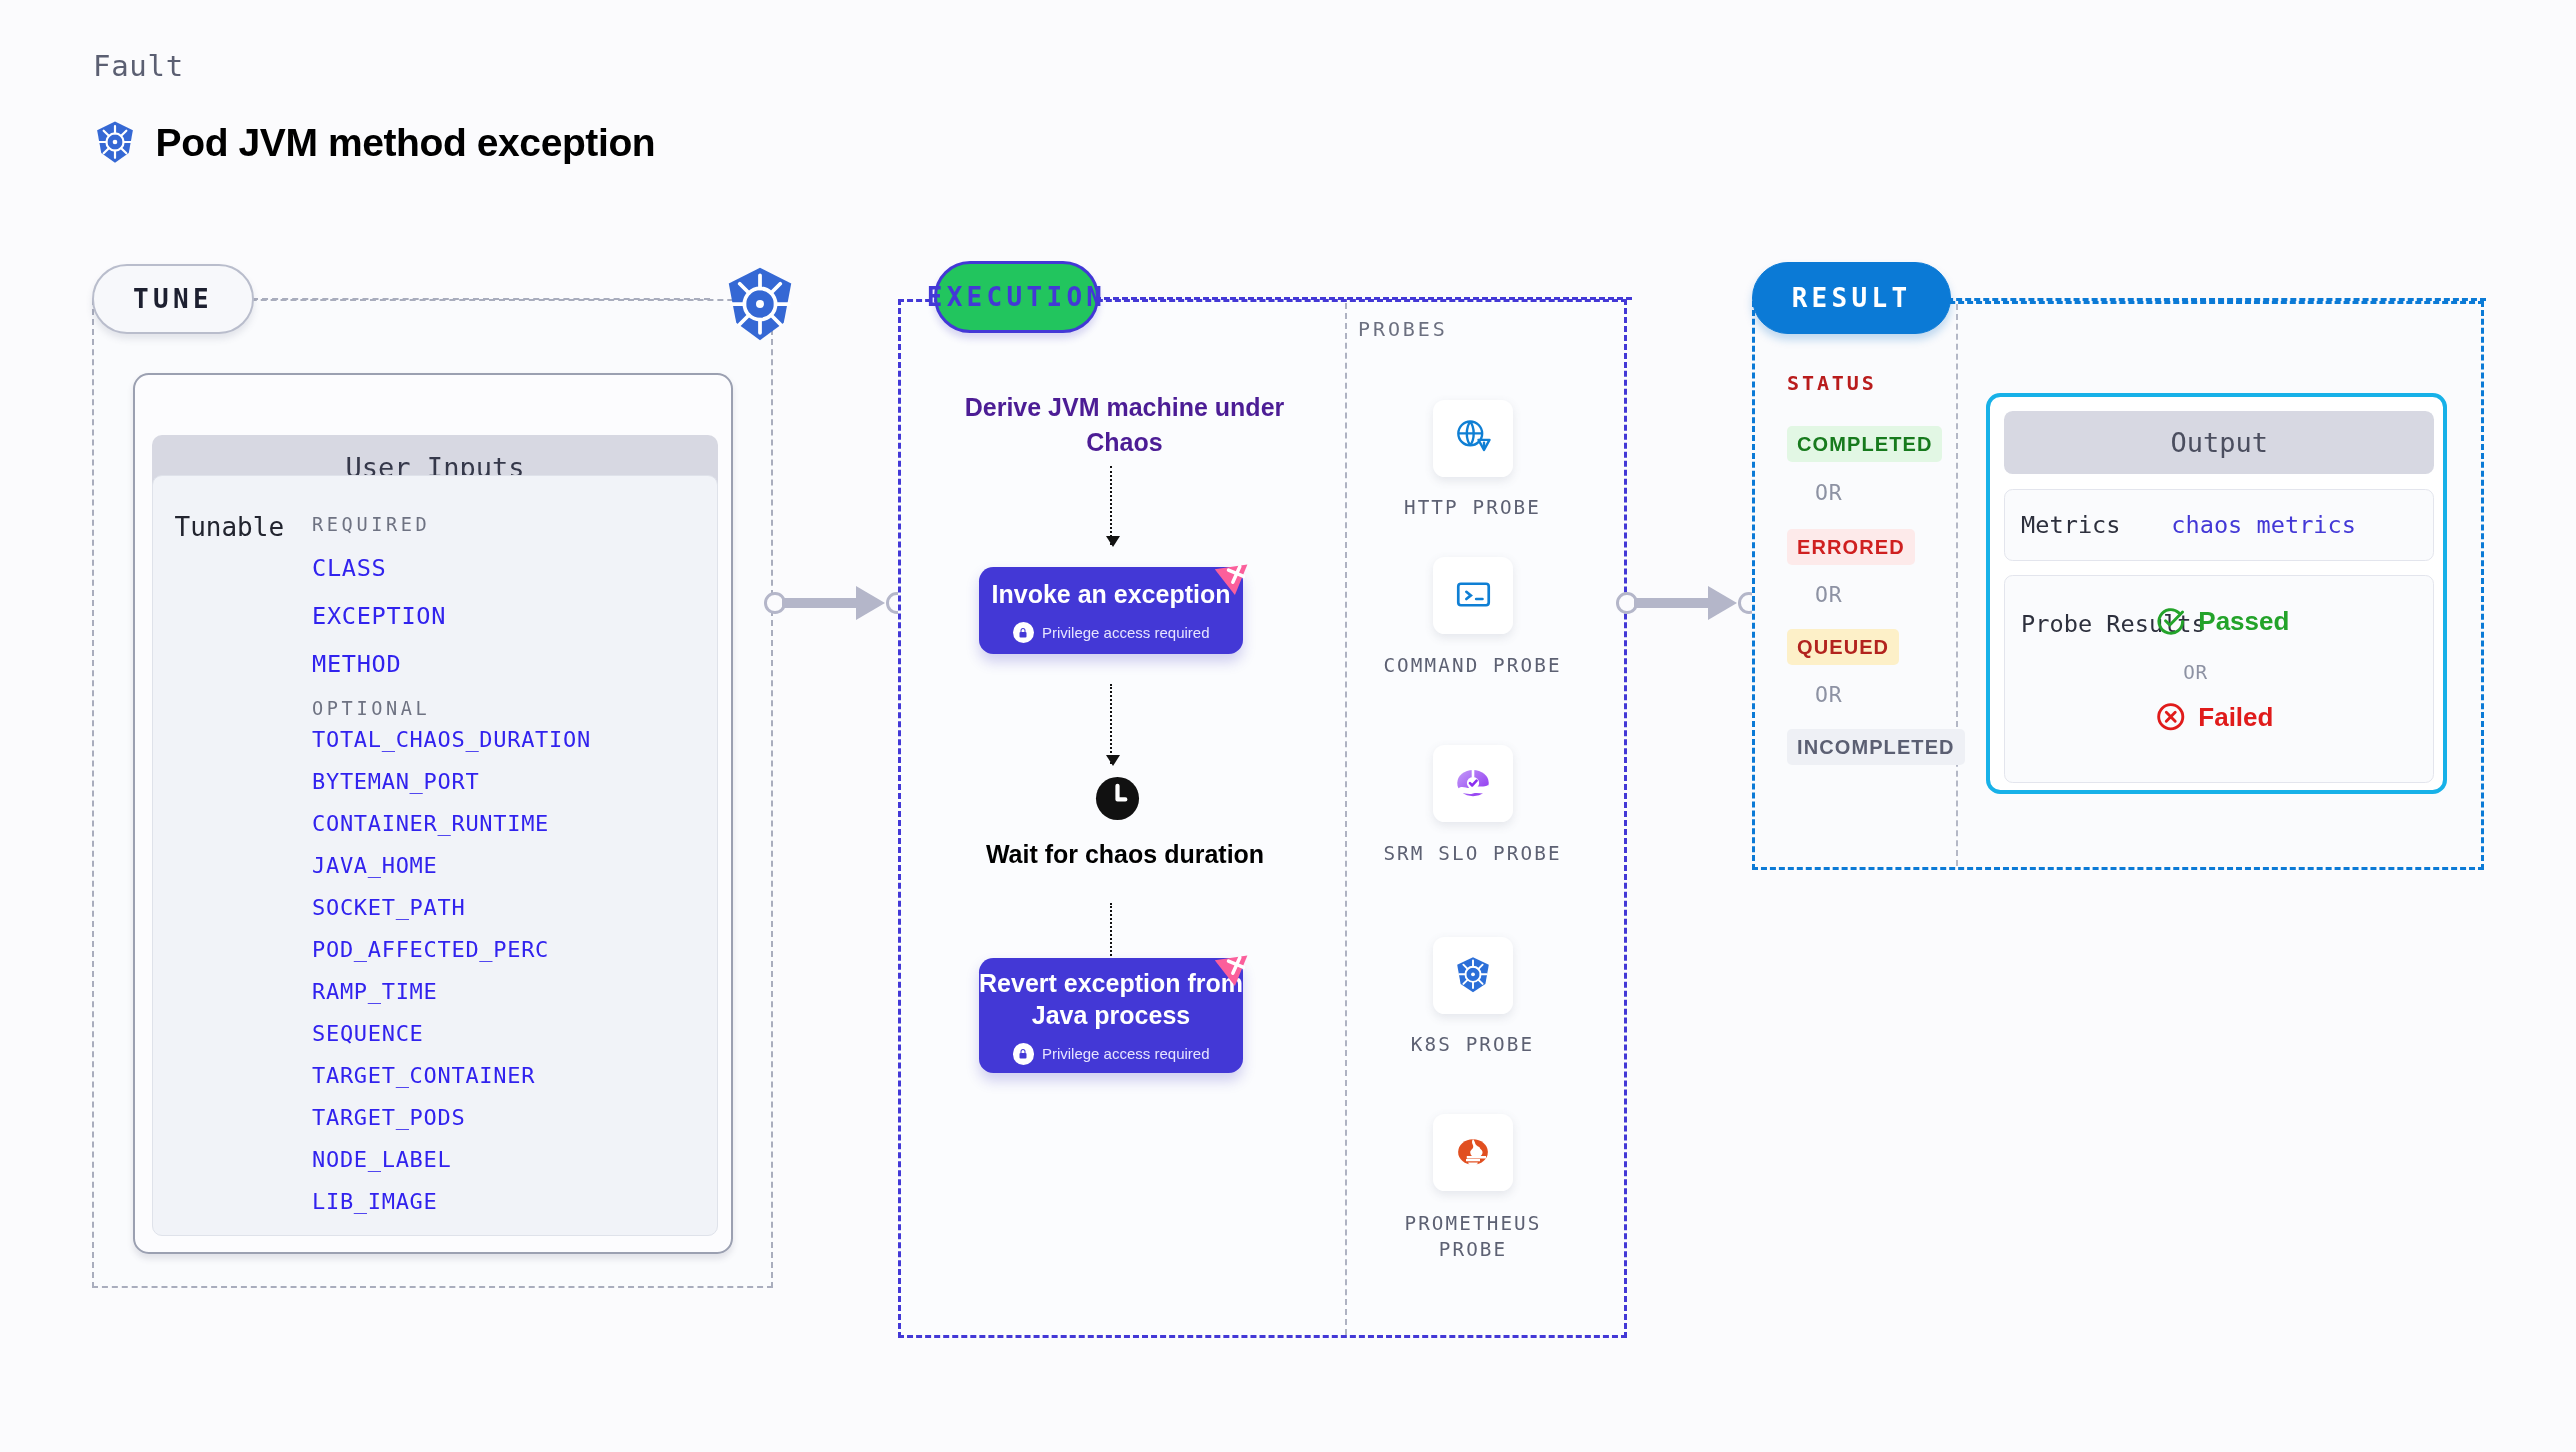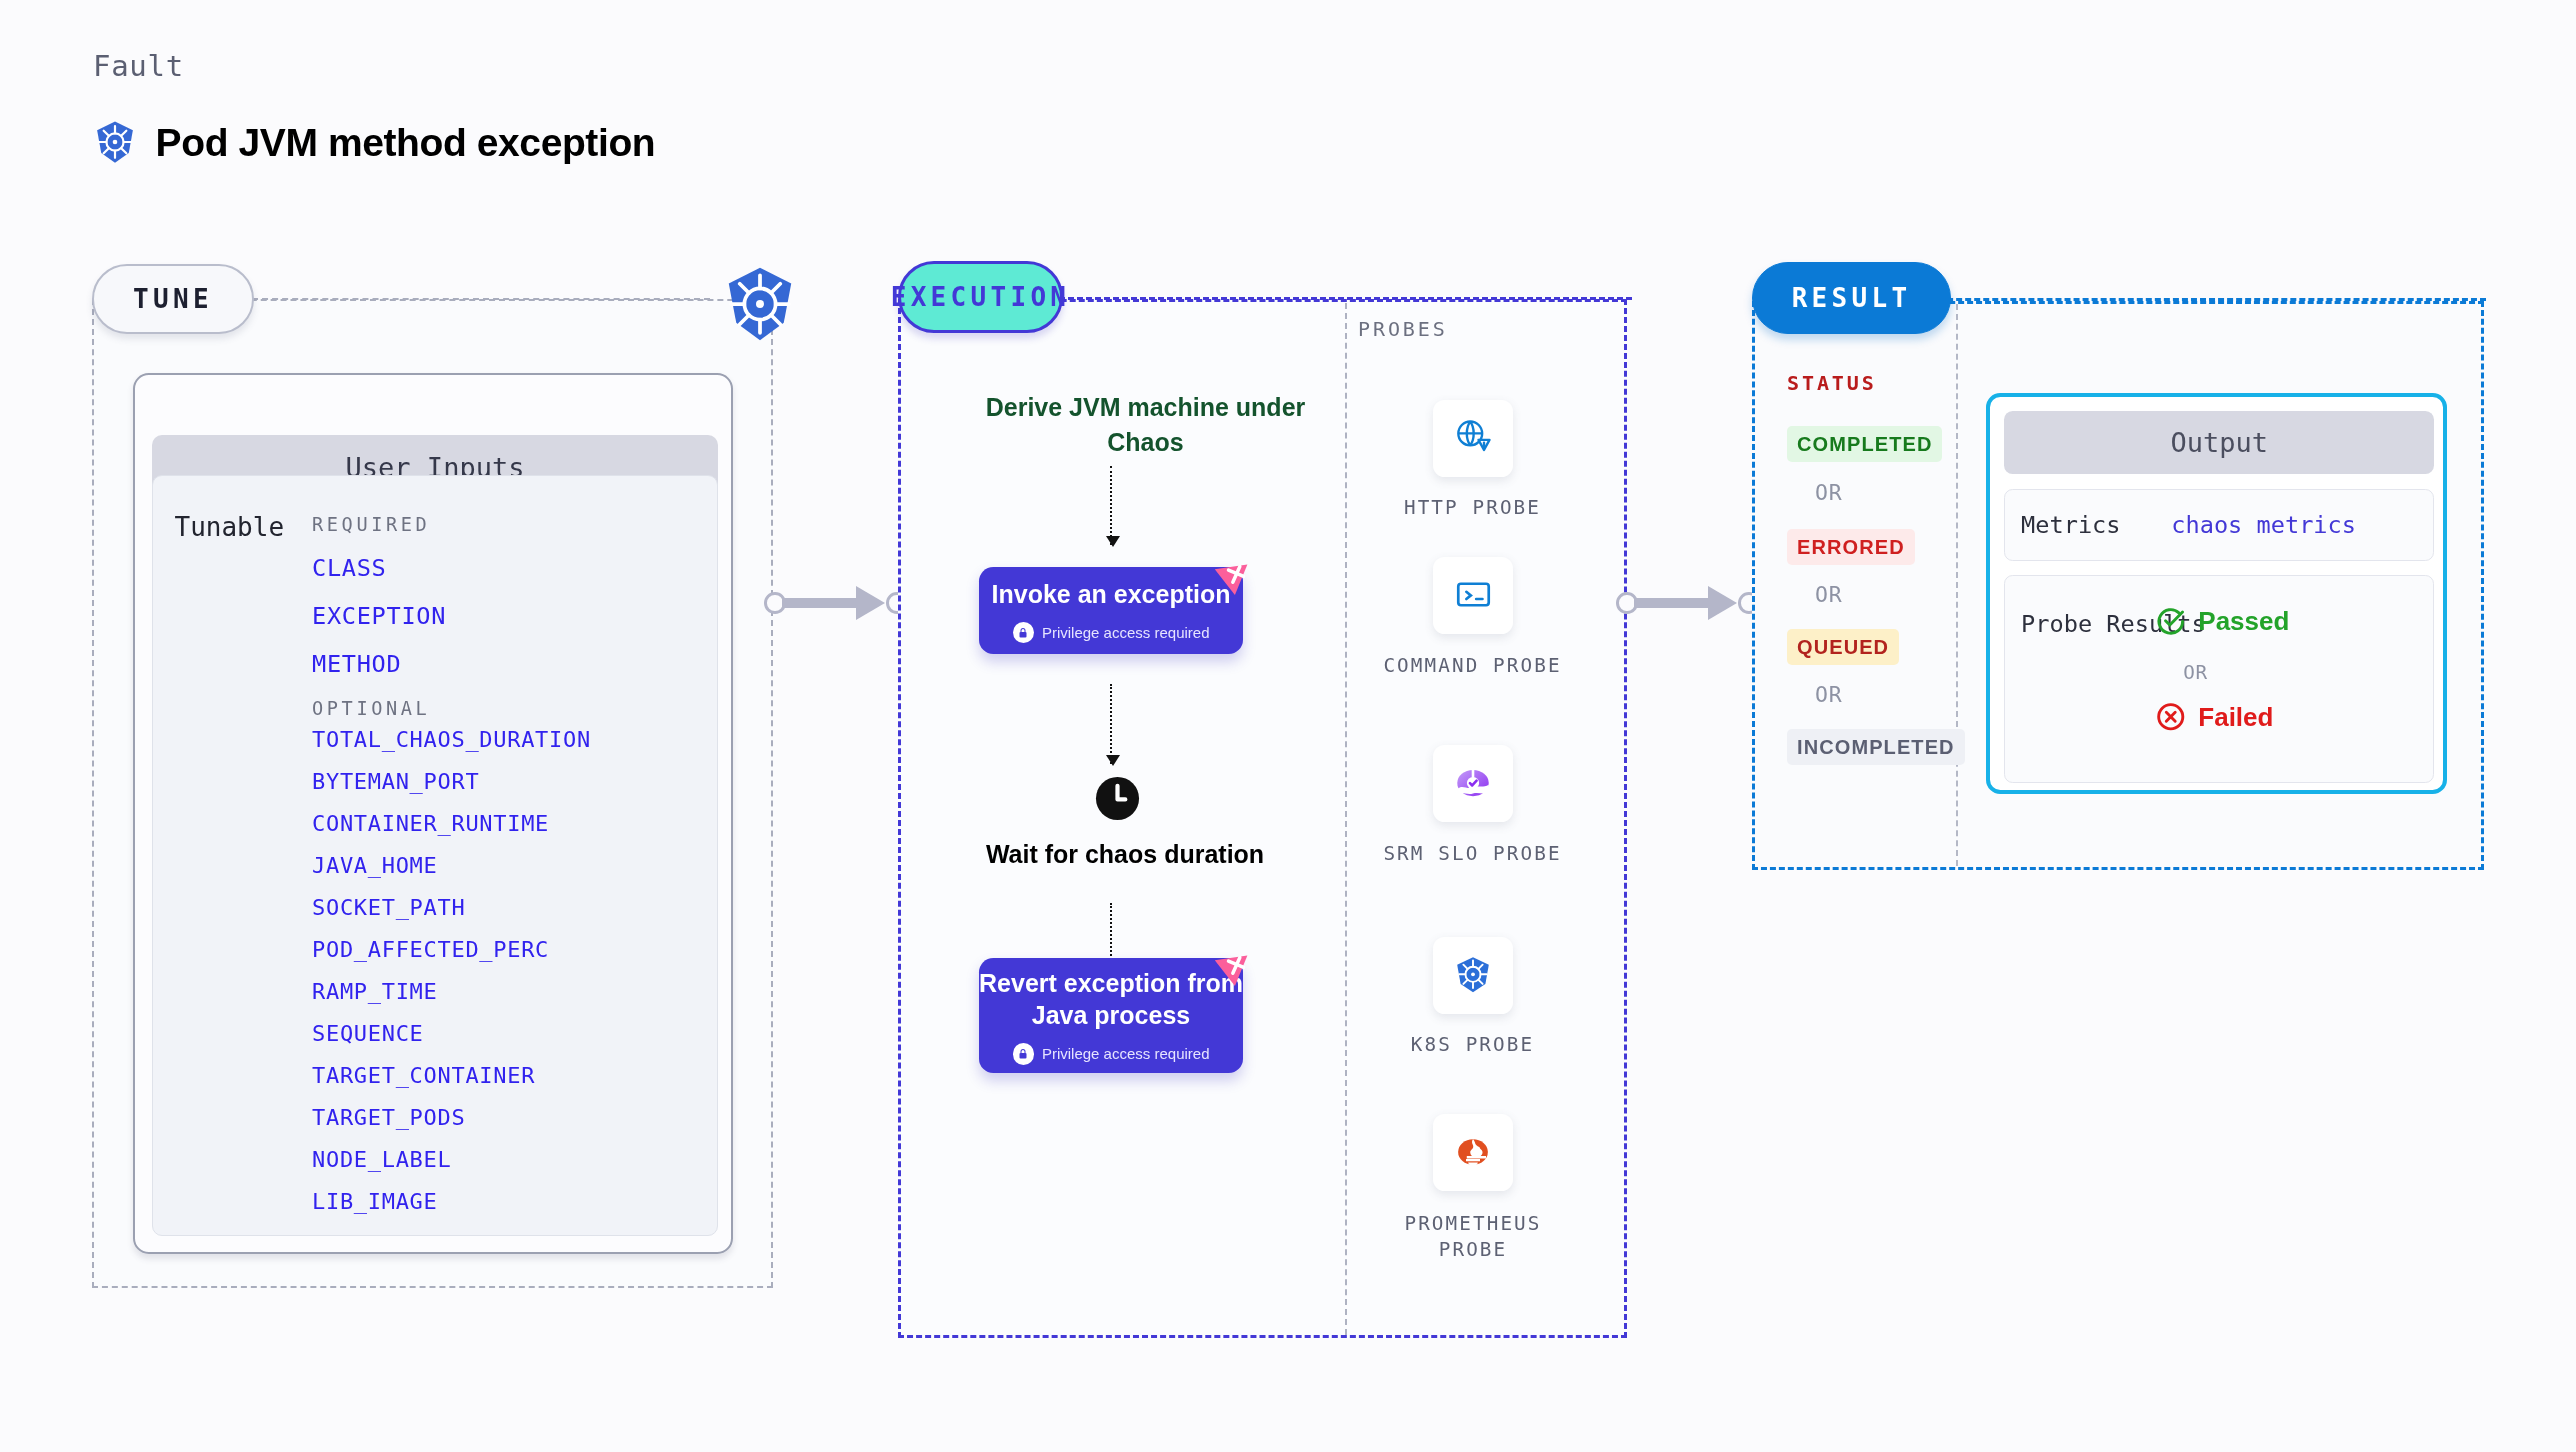--- a/index.html
+++ b/index.html
@@ -38,8 +38,9 @@
   }
   .pill-tune span { font-size: 26px; letter-spacing: 4.3px; color: #1d2030; font-weight: bold; }
   .pill-exec {
-    background: #5eead4; border: 3.6px solid #4338d6;
+    background: #22c55e; border: 3.6px solid #4338d6;
     box-shadow: 0 5.7px 7.2px rgba(60,50,190,.18);
+    margin-left: 36px;
   }
   .pill-exec span { font-size: 26px; letter-spacing: 4.3px; color: #4338d6; font-weight: bold; }
   .pill-result {

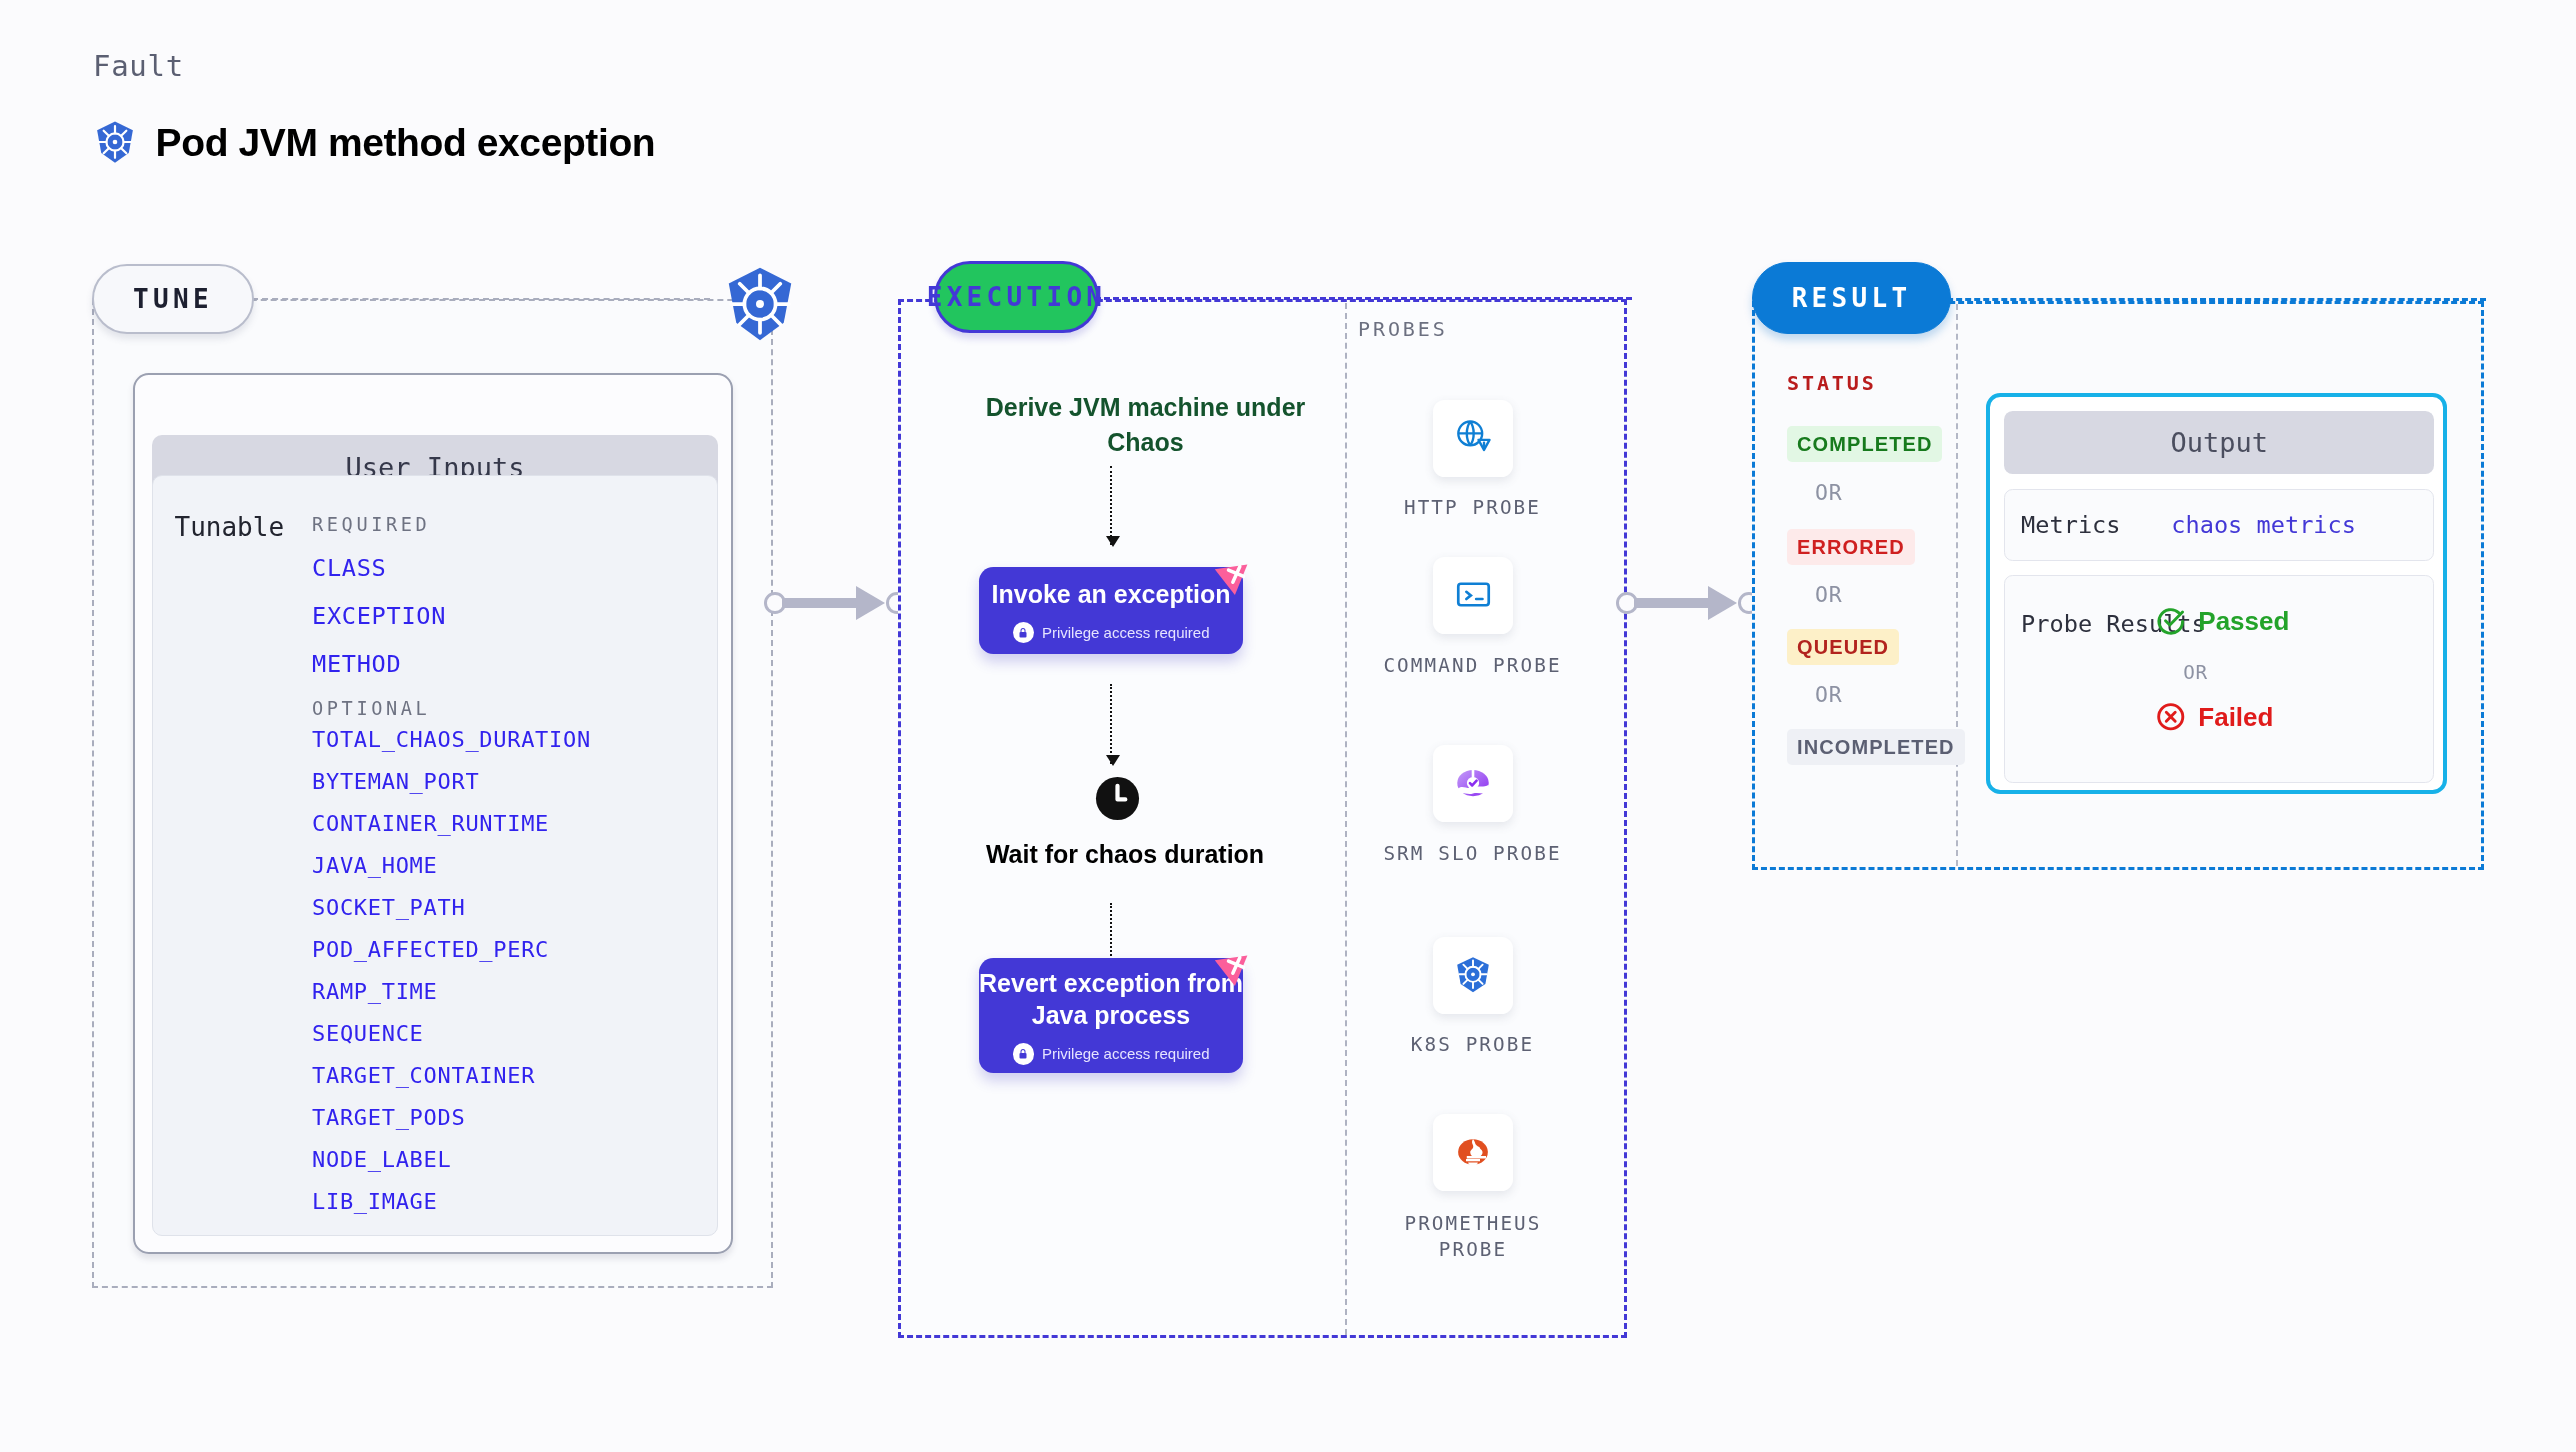--- a/index.html
+++ b/index.html
@@ -108,8 +108,8 @@
   }
 
   #derive-text {
-    position: absolute; left: 959px; top: 390px; width: 373px;
-    text-align: center; font-size: 25px; font-weight: bold; color: #14532d; line-height: 1.38;
+    position: absolute; left: 938px; top: 390px; width: 373px;
+    text-align: center; font-size: 25px; font-weight: bold; color: #4c1d95; line-height: 1.38;
   }
   .v-arrow { position: absolute; width: 2.1px; border-left: 2.1px dotted #111; }
   .v-arrow::after {

